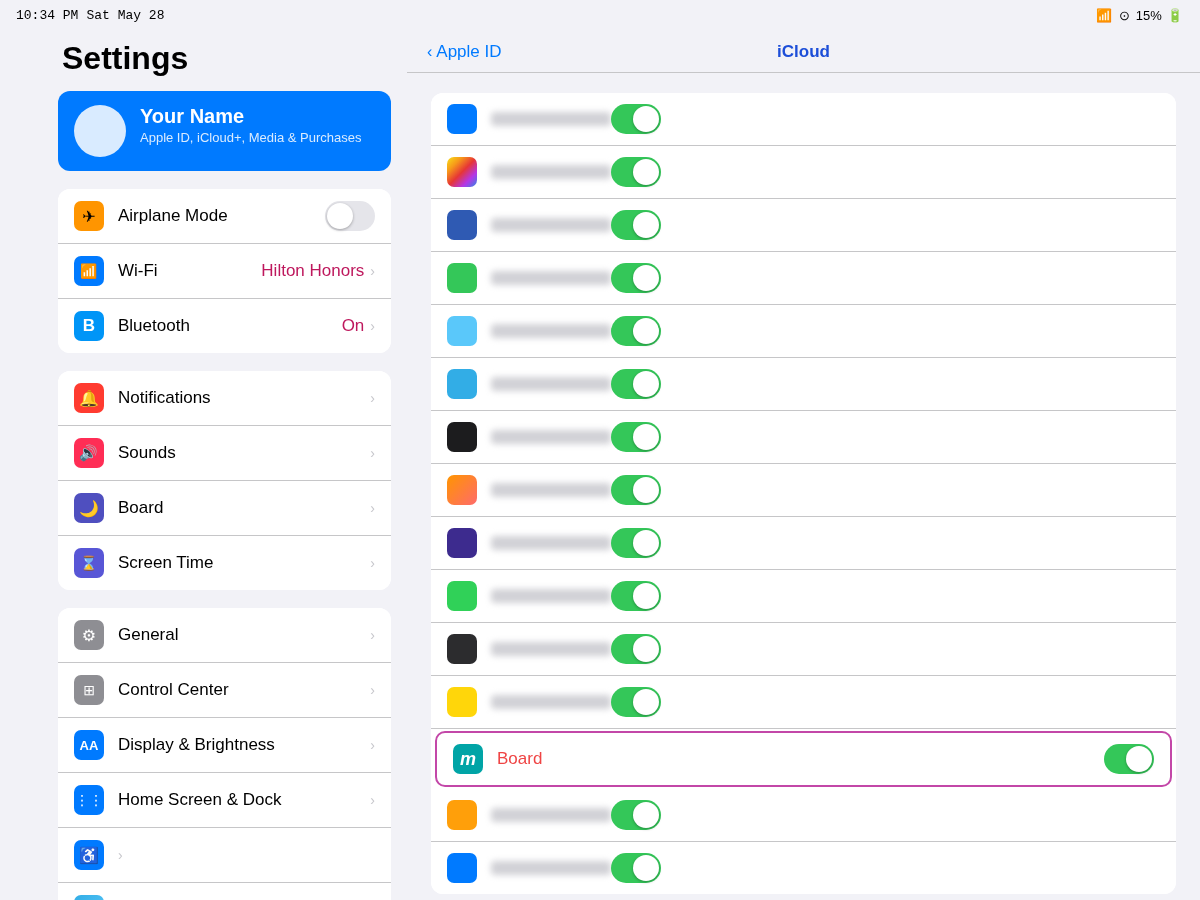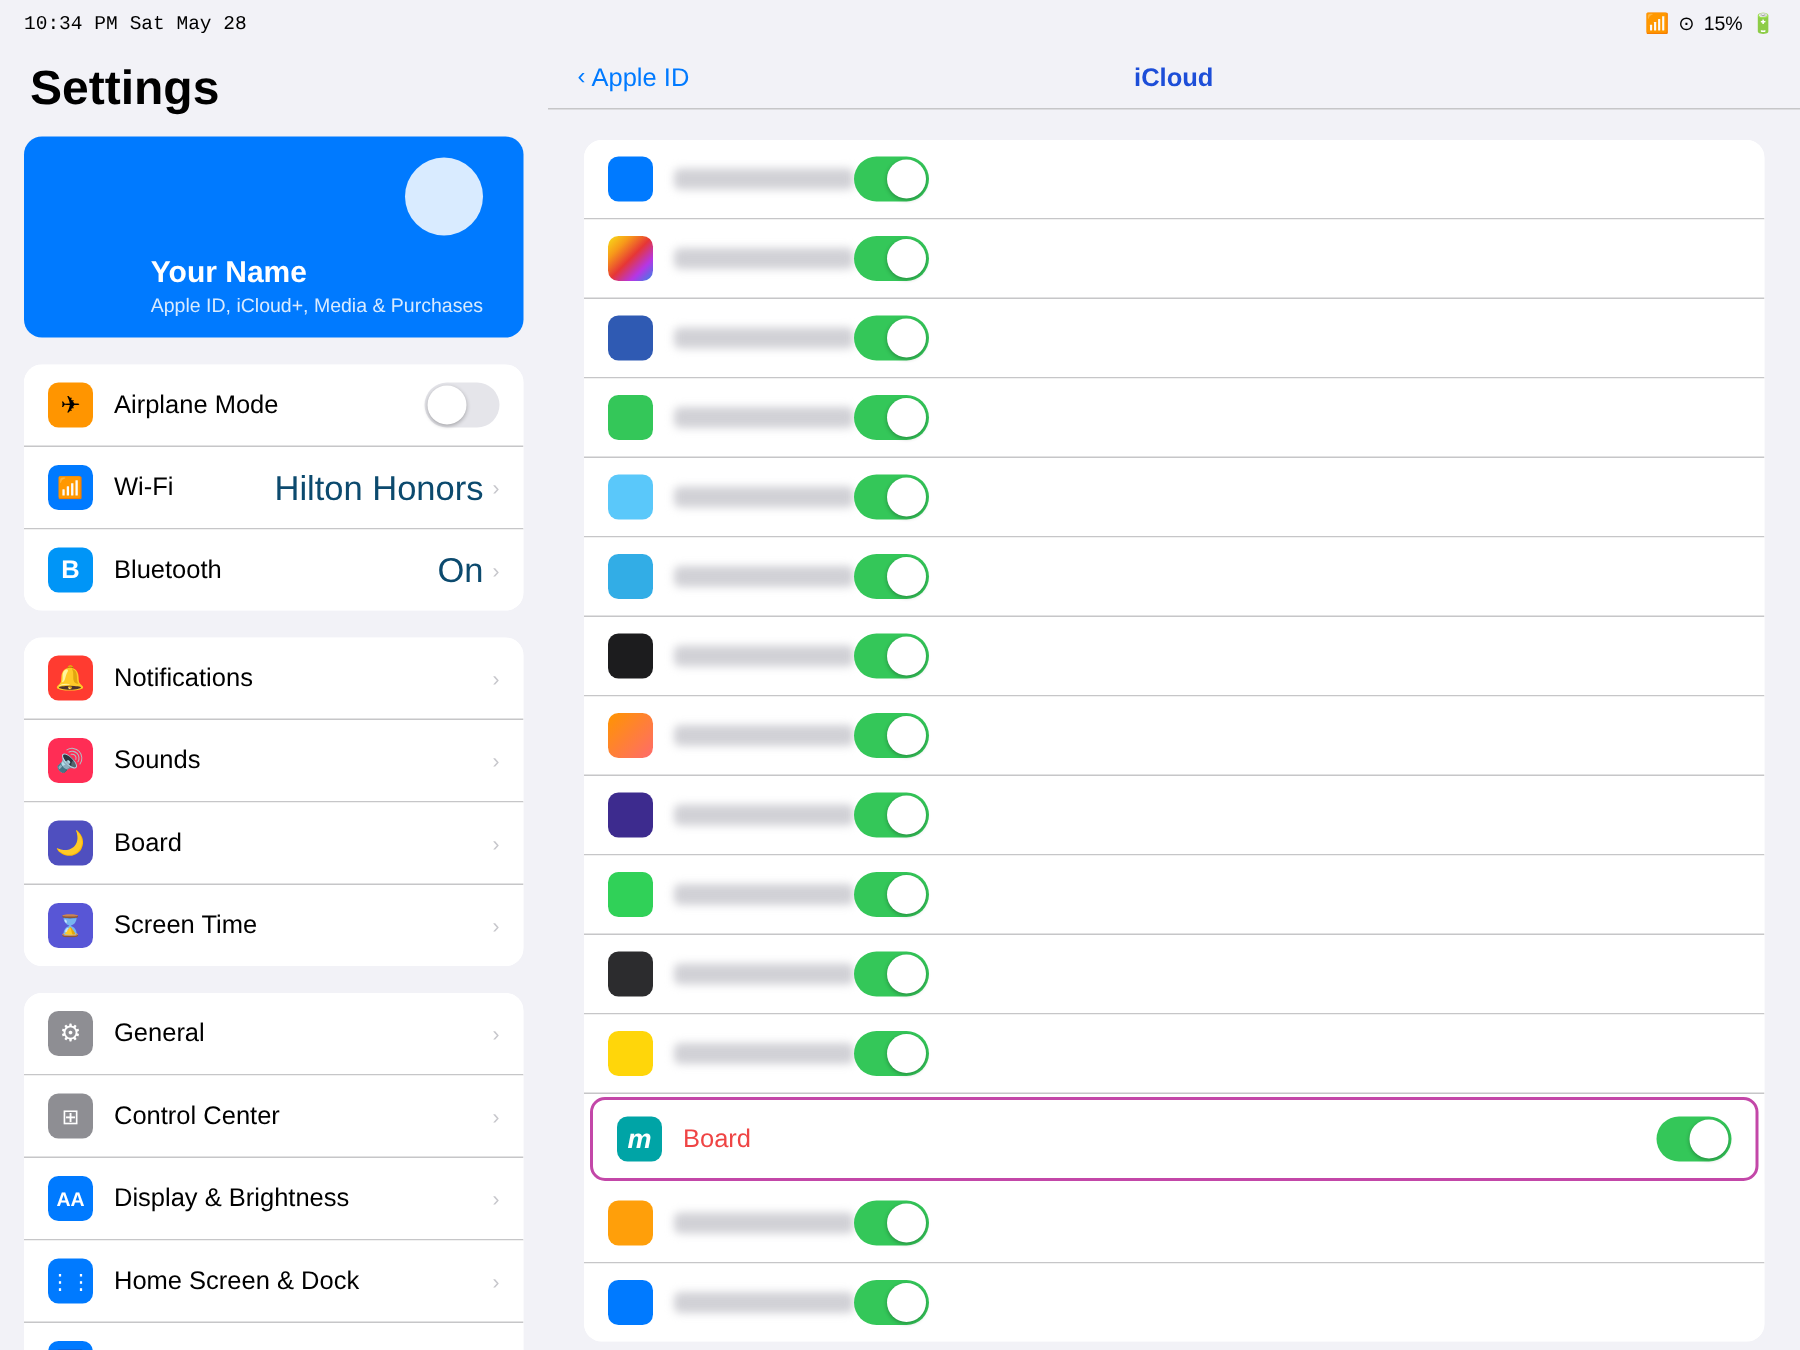--- a/index.html
+++ b/index.html
@@ -42,6 +42,7 @@
       overflow-y: auto;
       flex-shrink: 0;
       padding: 10px 16px;
+      margin-left: 42px;
     }
 
     .settings-title {

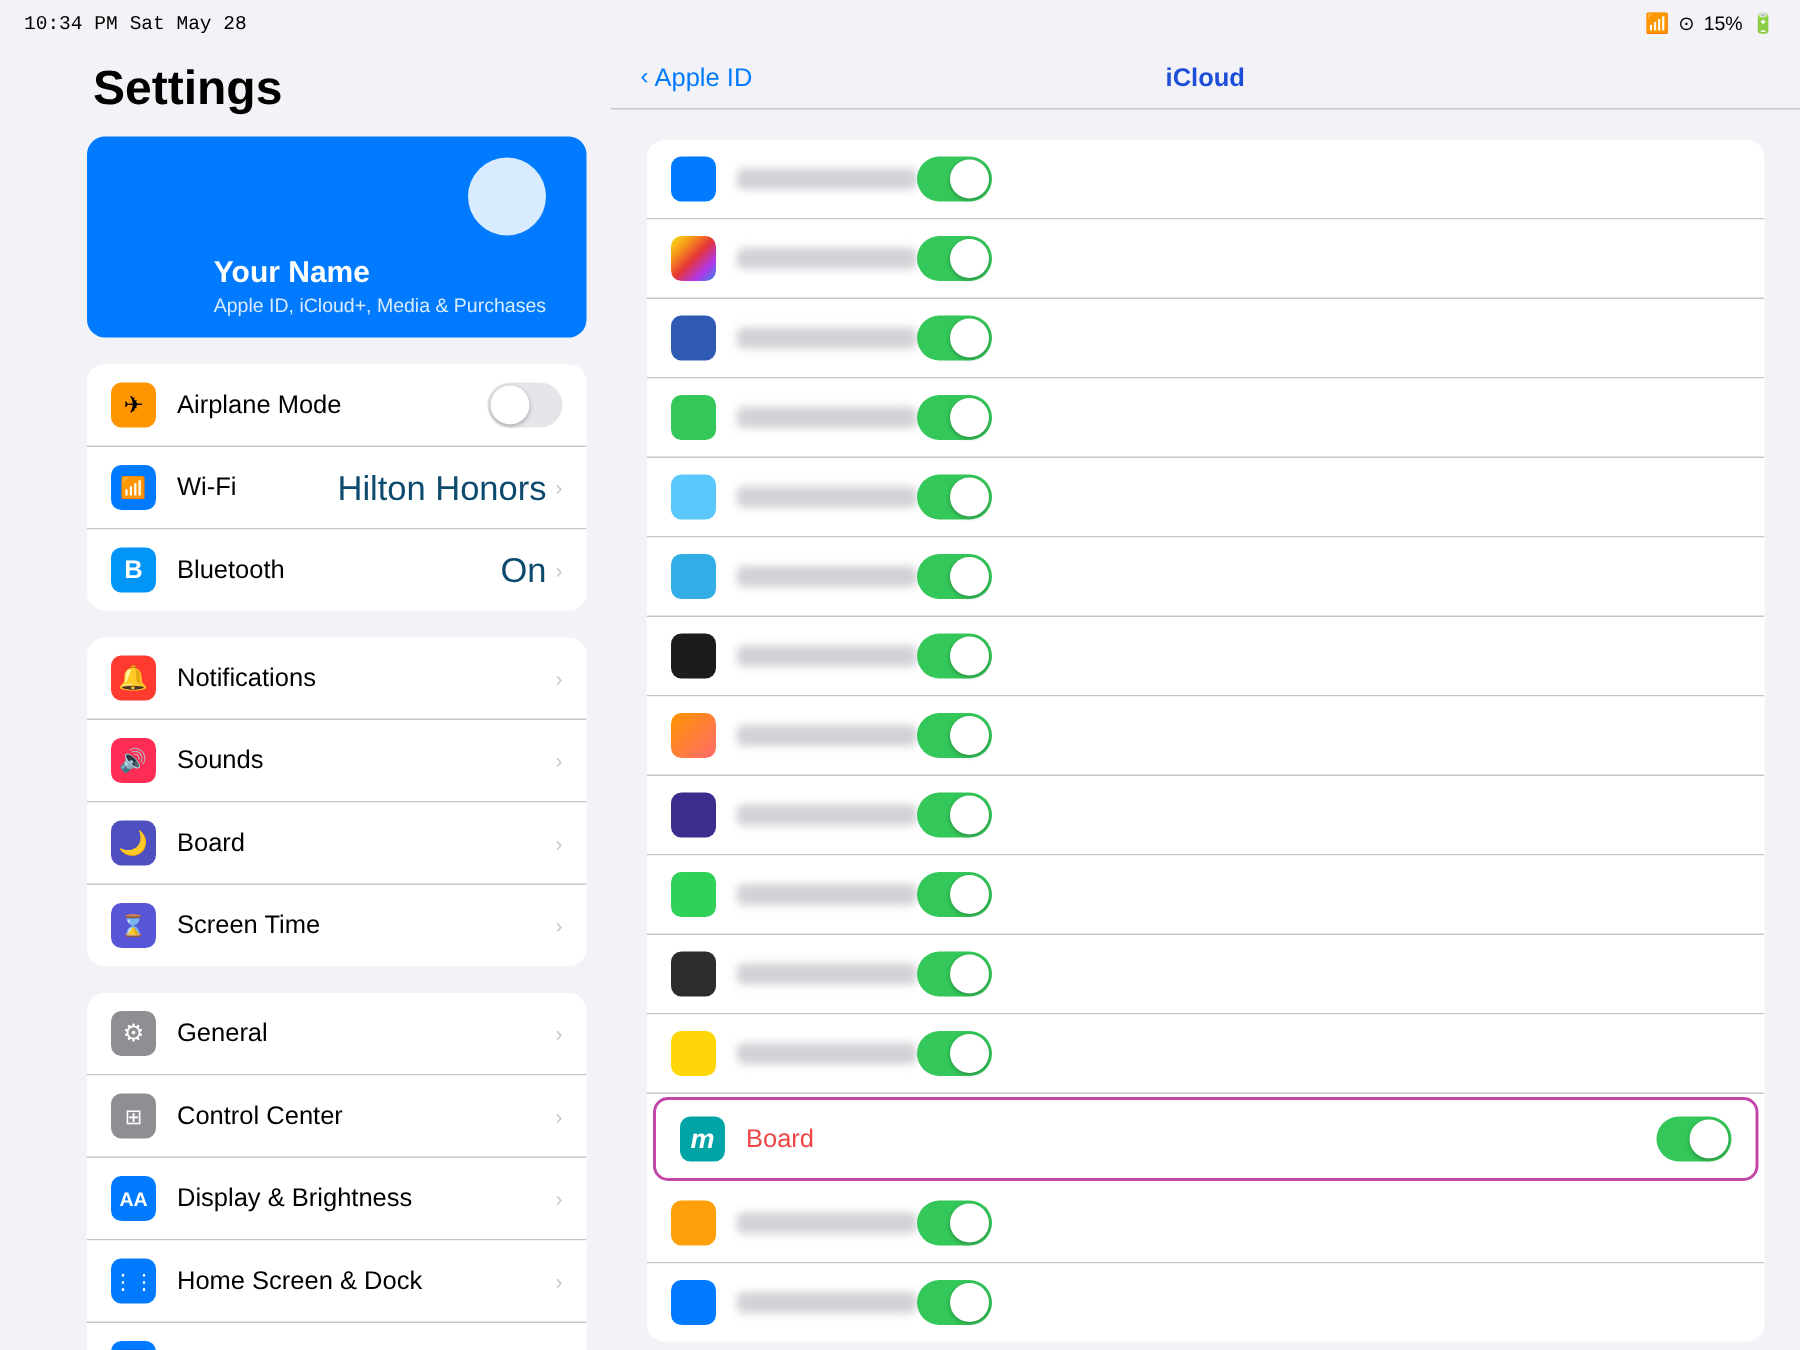--- a/index.html
+++ b/index.html
@@ -57,13 +57,12 @@
     .profile-card {
       background: #007aff;
       border-radius: 12px;
-      padding: 14px 27px;
-      display: flex;
-      align-items: flex-end;
+      padding: 14px 16px;
+      display: flex;
+      align-items: flex-start;
       gap: 14px;
       margin-bottom: 18px;
       cursor: pointer;
-      flex-direction: column;
     }
     .profile-avatar {
       width: 52px;

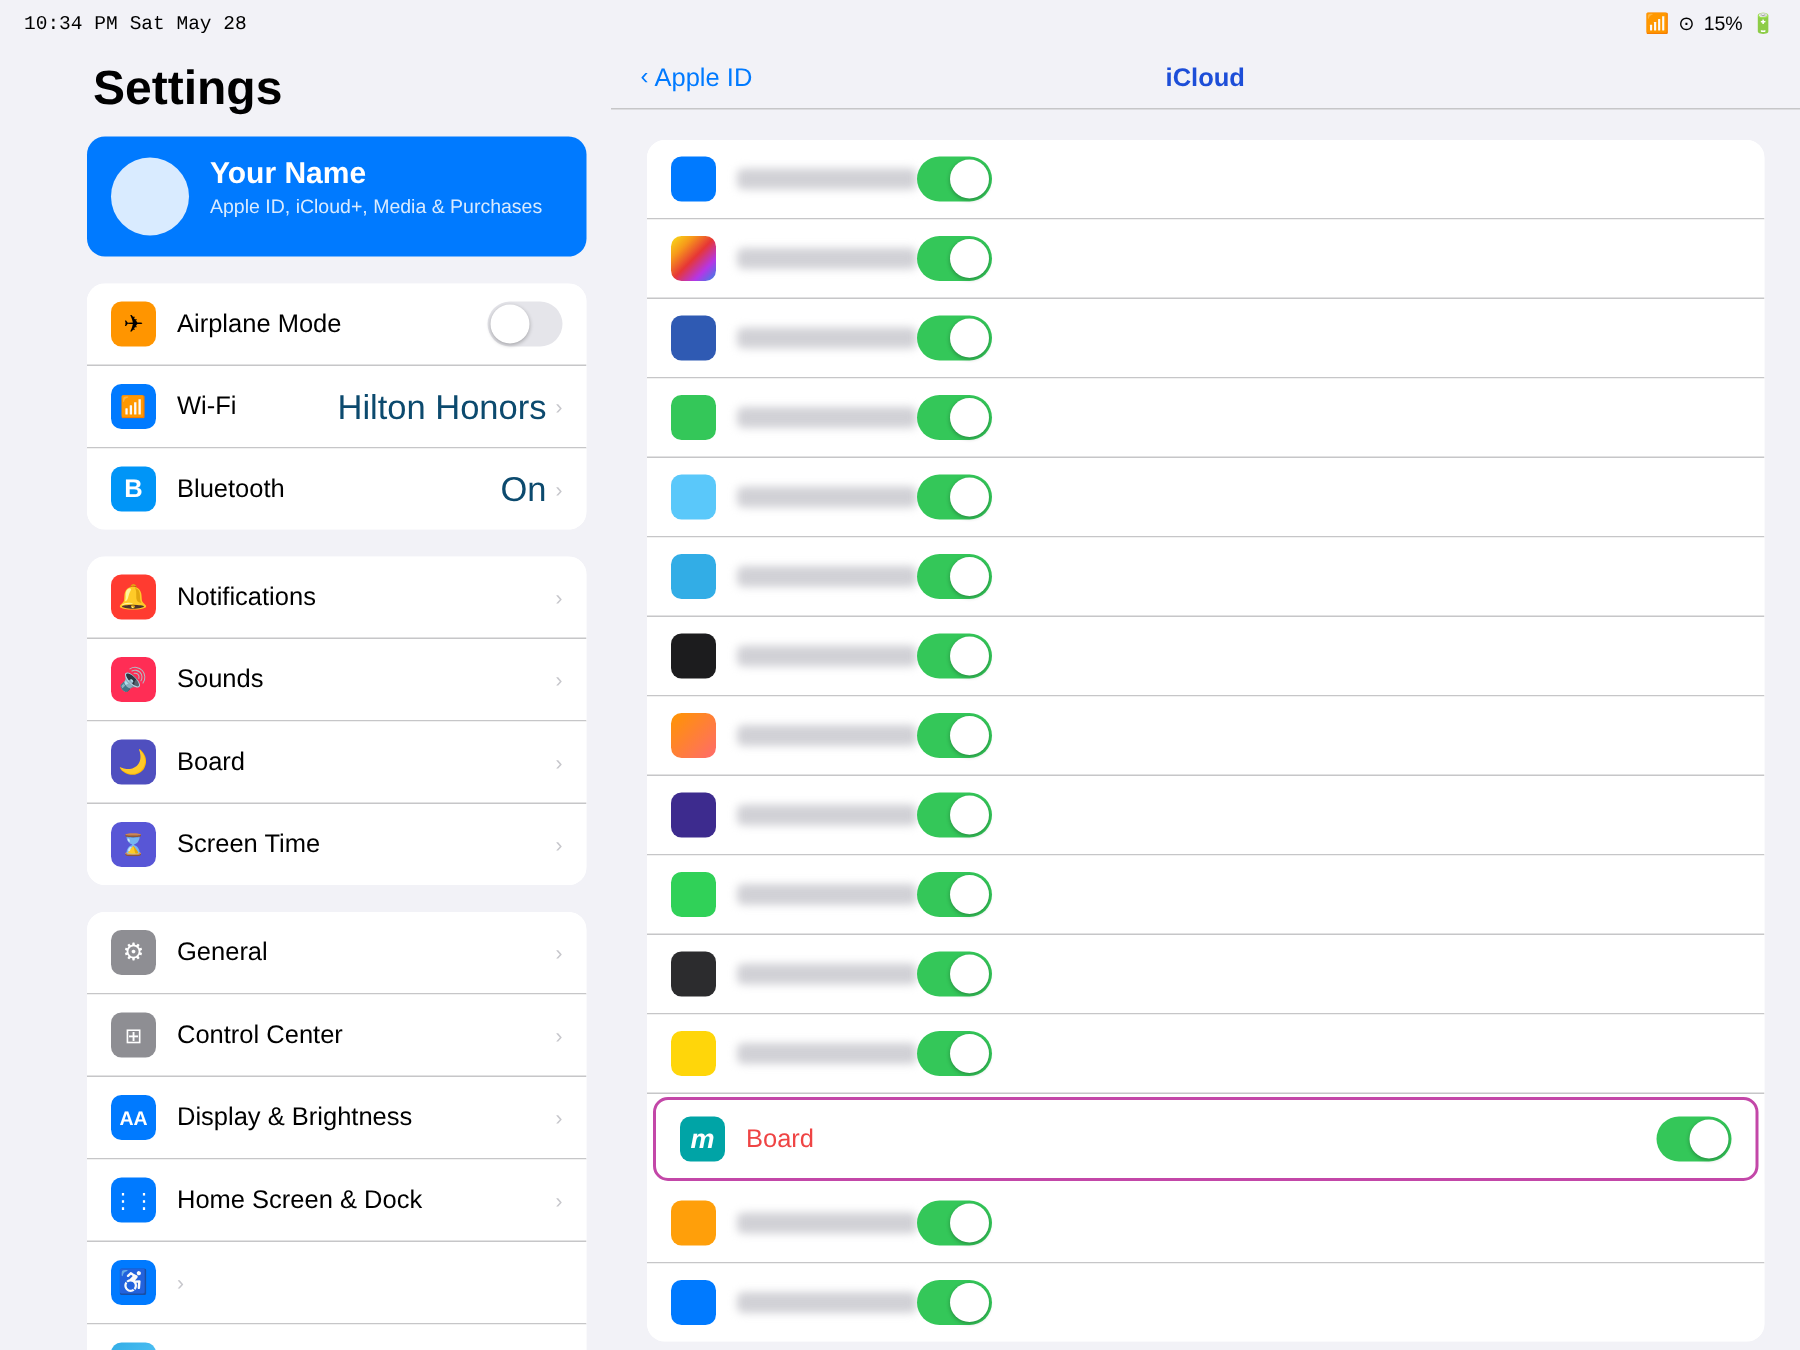--- a/index.html
+++ b/index.html
@@ -121,8 +121,8 @@
     }
 
     .row-value {
-      font-size: 23px;
-      color: #0c4a6e;
+      font-size: 17px;
+      color: #be185d;
       margin-right: 6px;
     }
 

